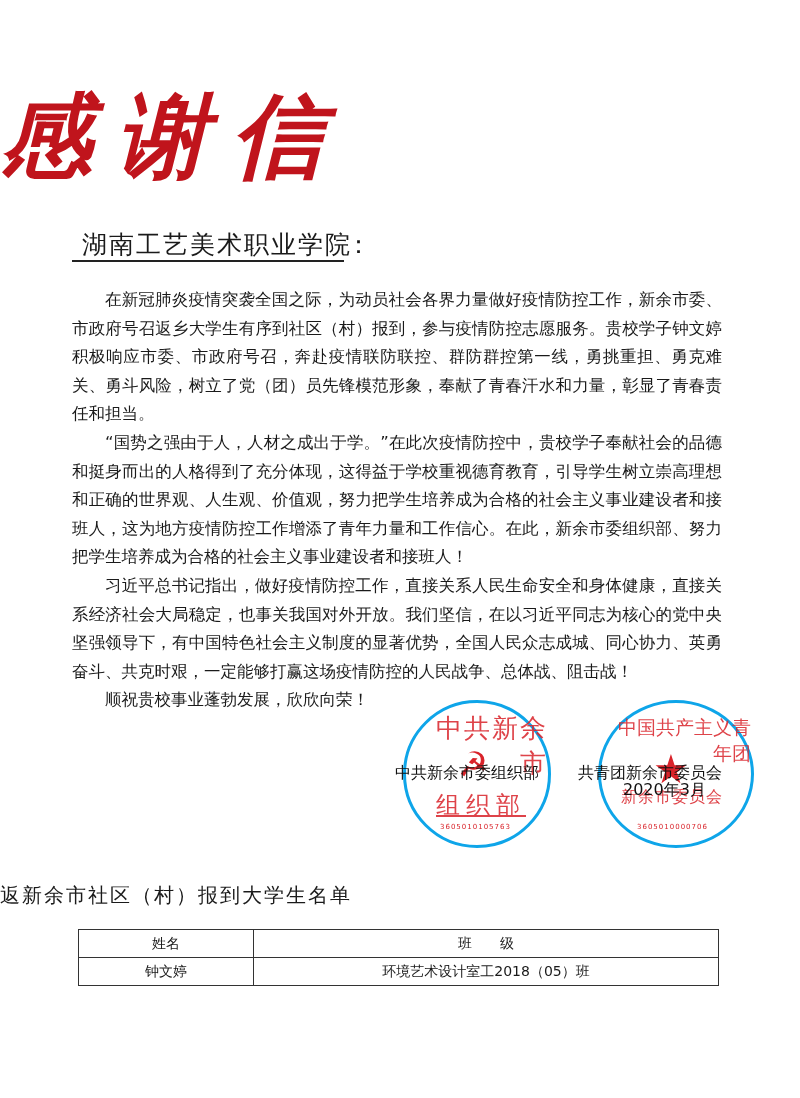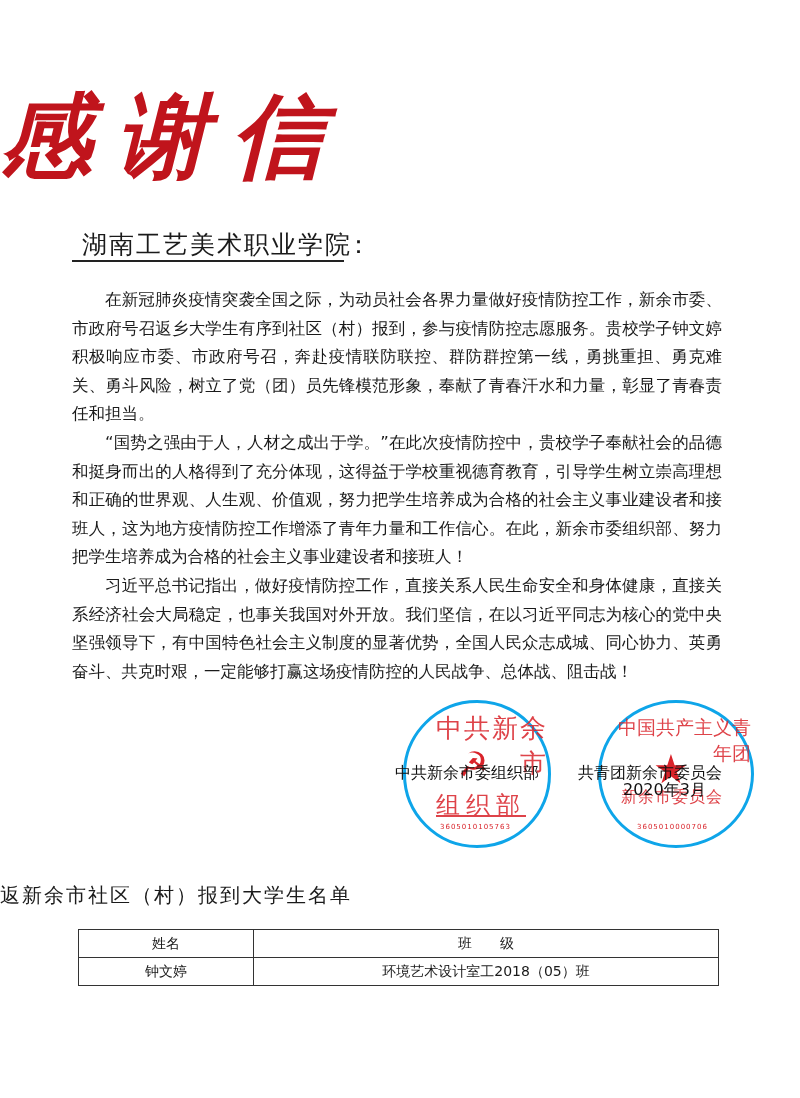--- a/index.html
+++ b/index.html
@@ -39,6 +39,7 @@
   <p>在新冠肺炎疫情突袭全国之际，为动员社会各界力量做好疫情防控工作，新余市委、市政府号召返乡大学生有序到社区（村）报到，参与疫情防控志愿服务。贵校学子钟文婷积极响应市委、市政府号召，奔赴疫情联防联控、群防群控第一线，勇挑重担、勇克难关、勇斗风险，树立了党（团）员先锋模范形象，奉献了青春汗水和力量，彰显了青春责任和担当。</p>
   <p>“国势之强由于人，人材之成出于学。”在此次疫情防控中，贵校学子奉献社会的品德和挺身而出的人格得到了充分体现，这得益于学校重视德育教育，引导学生树立崇高理想和正确的世界观、人生观、价值观，努力把学生培养成为合格的社会主义事业建设者和接班人，这为地方疫情防控工作增添了青年力量和工作信心。在此，新余市委组织部、努力把学生培养成为合格的社会主义事业建设者和接班人！</p>
   <p>习近平总书记指出，做好疫情防控工作，直接关系人民生命安全和身体健康，直接关系经济社会大局稳定，也事关我国对外开放。我们坚信，在以习近平同志为核心的党中央坚强领导下，有中国特色社会主义制度的显著优势，全国人民众志成城、同心协力、英勇奋斗、共克时艰，一定能够打赢这场疫情防控的人民战争、总体战、阻击战！</p>
+  <p>顺祝贵校事业蓬勃发展，欣欣向荣！</p>
 </div>
 
 <div class="stamp stamp-1">

